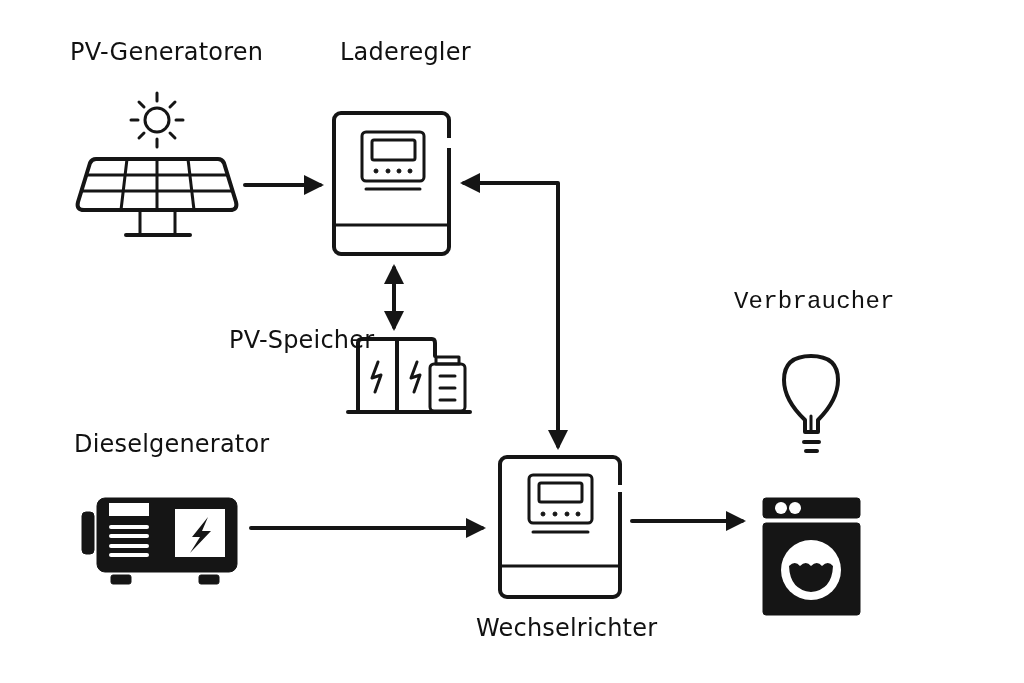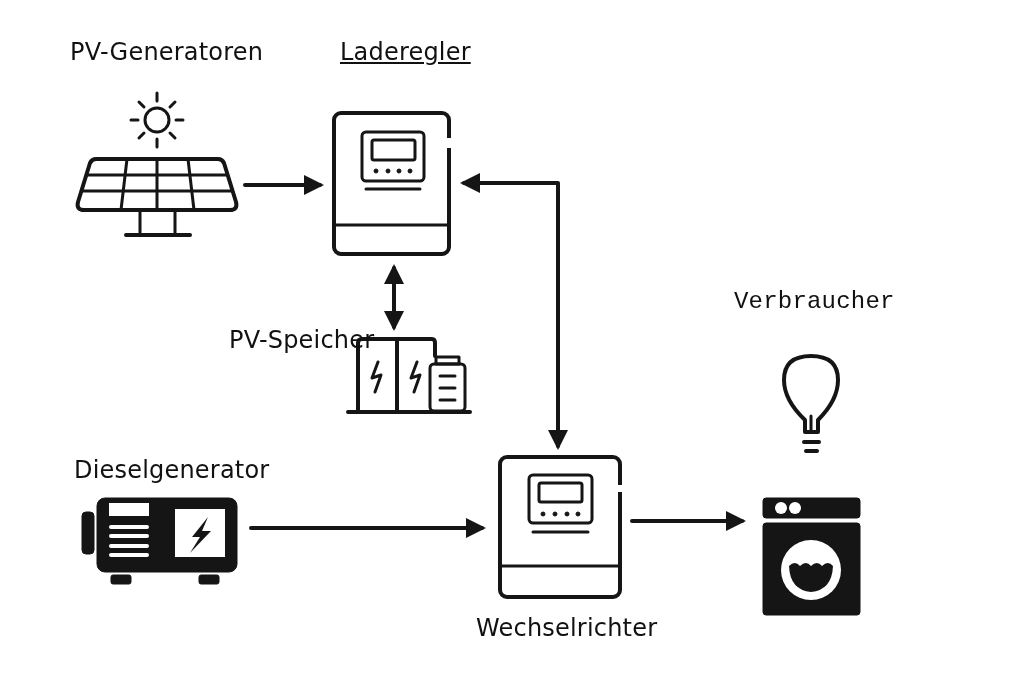--- a/index.html
+++ b/index.html
@@ -124,7 +124,7 @@
 </svg>
 
 <div class="label" style="left:70px; top:38px;">PV-Generatoren</div>
-<div class="label" style="left:340px; top:38px;text-decoration:underline;">Laderegler</div>
+<div class="label" style="left:340px; top:38px;">Laderegler</div>
 <div class="label" style="left:181px; top:326px;margin-left:48px;">PV-Speicher</div>
 <div class="label" style="left:74px; top:456px;">Dieselgenerator</div>
 <div class="label" style="left:476px; top:614px;">Wechselrichter</div>

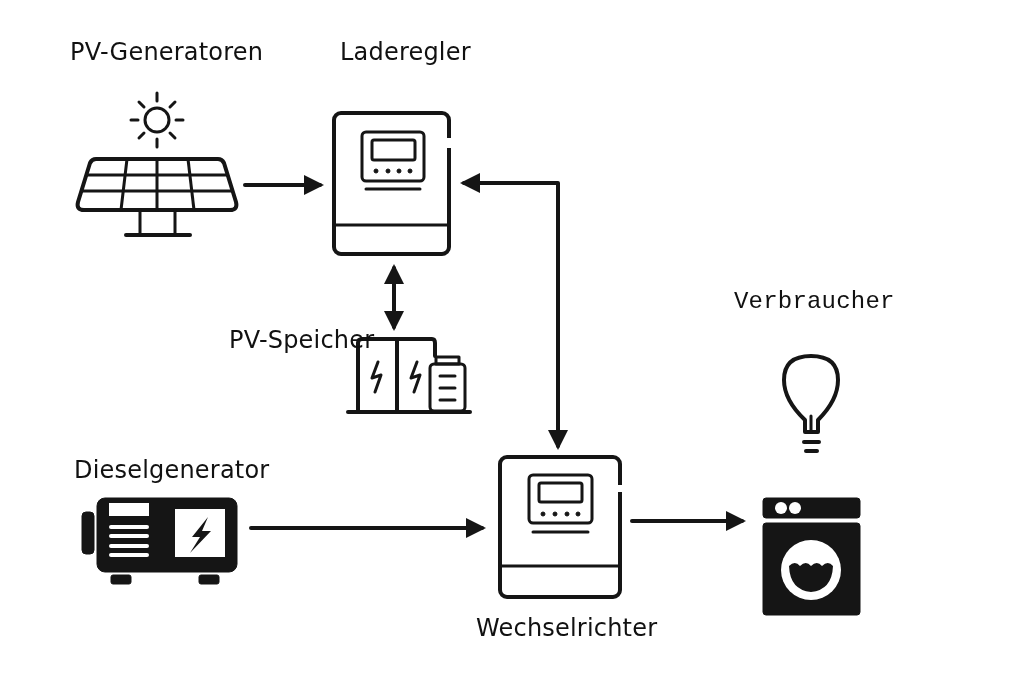--- a/index.html
+++ b/index.html
@@ -126,7 +126,7 @@
 <div class="label" style="left:70px; top:38px;">PV-Generatoren</div>
 <div class="label" style="left:340px; top:38px;">Laderegler</div>
 <div class="label" style="left:181px; top:326px;margin-left:48px;">PV-Speicher</div>
-<div class="label" style="left:74px; top:456px;">Dieselgenerator</div>
+<div class="label" style="left:74px; top:430px;">Dieselgenerator</div>
 <div class="label" style="left:476px; top:614px;">Wechselrichter</div>
 <div class="label" style="left:734px; top:288px;font-family:Liberation Mono, monospace;">Verbraucher</div>
 

